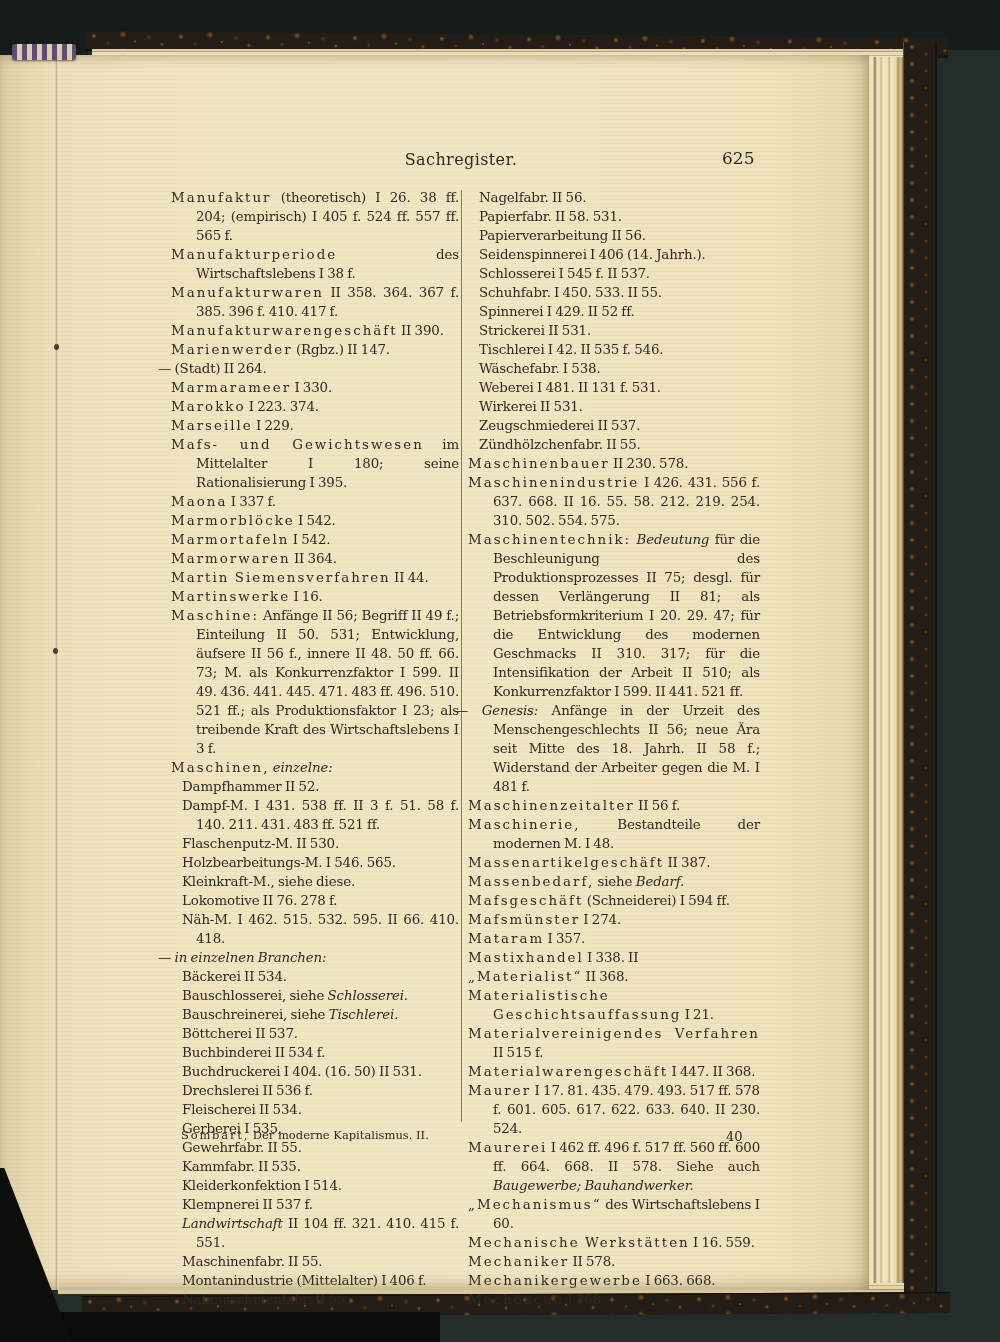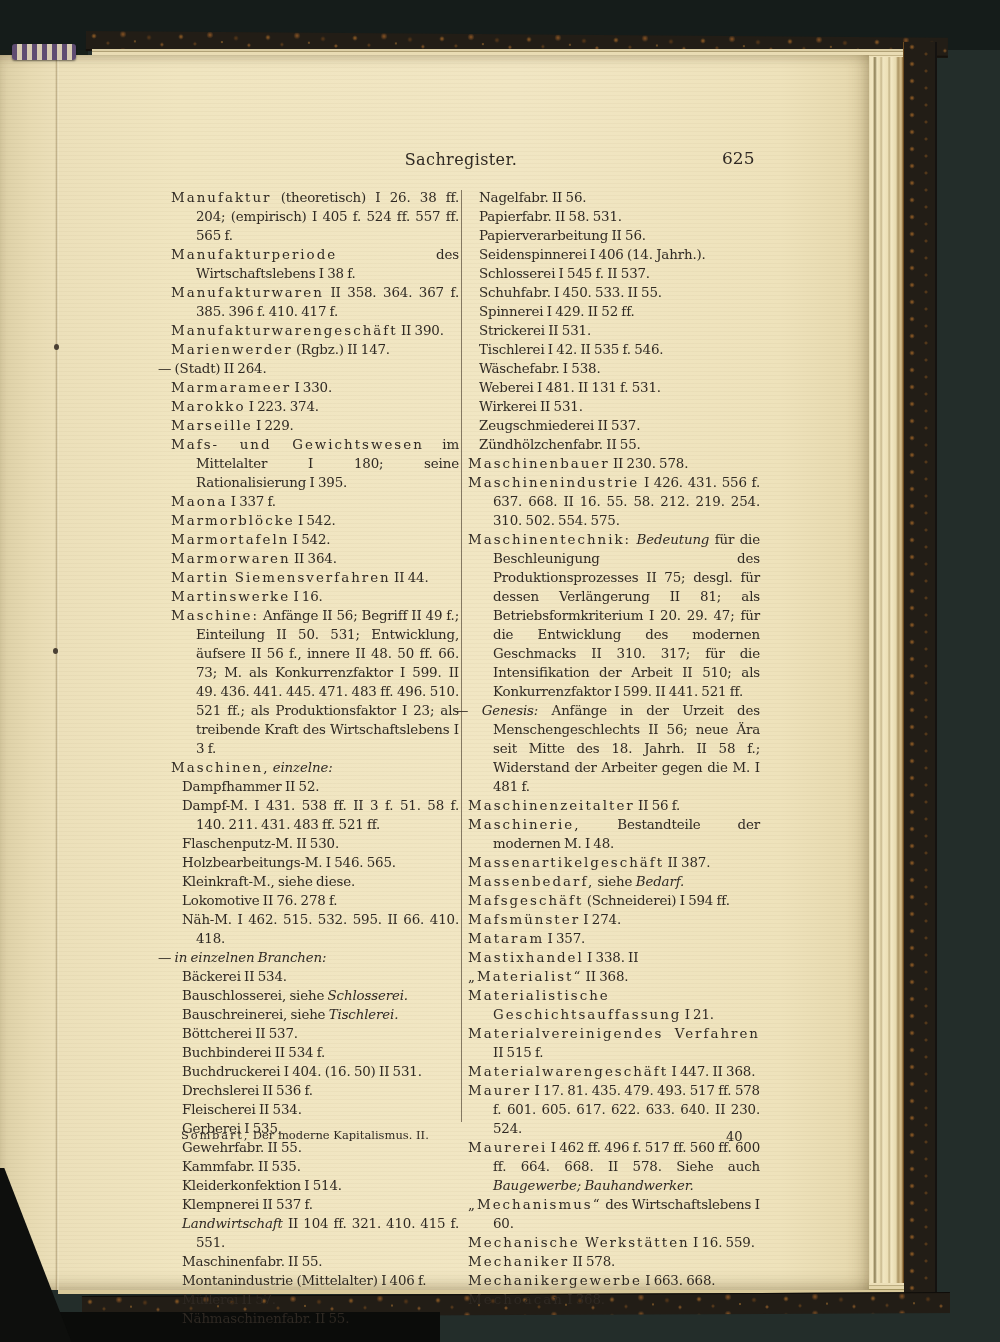--- a/index.html
+++ b/index.html
@@ -151,7 +151,6 @@
       <div class="ln ln-s"><span class="it">Landwirtschaft</span><span> II 104 ff. 321. 410. 415 f. 551.</span></div>
       <div class="ln ln-s"><span>Maschinenfabr. II 55.</span></div>
       <div class="ln ln-s"><span>Montanindustrie (Mittelalter) I 406 f.</span></div>
-      <div class="ln ln-s"><span>Müllerei II 57.</span></div>
       <div class="ln ln-s"><span>Nähmaschinenfabr. II 55.</span></div>
     </div>
   <div class="abs col col-right">

